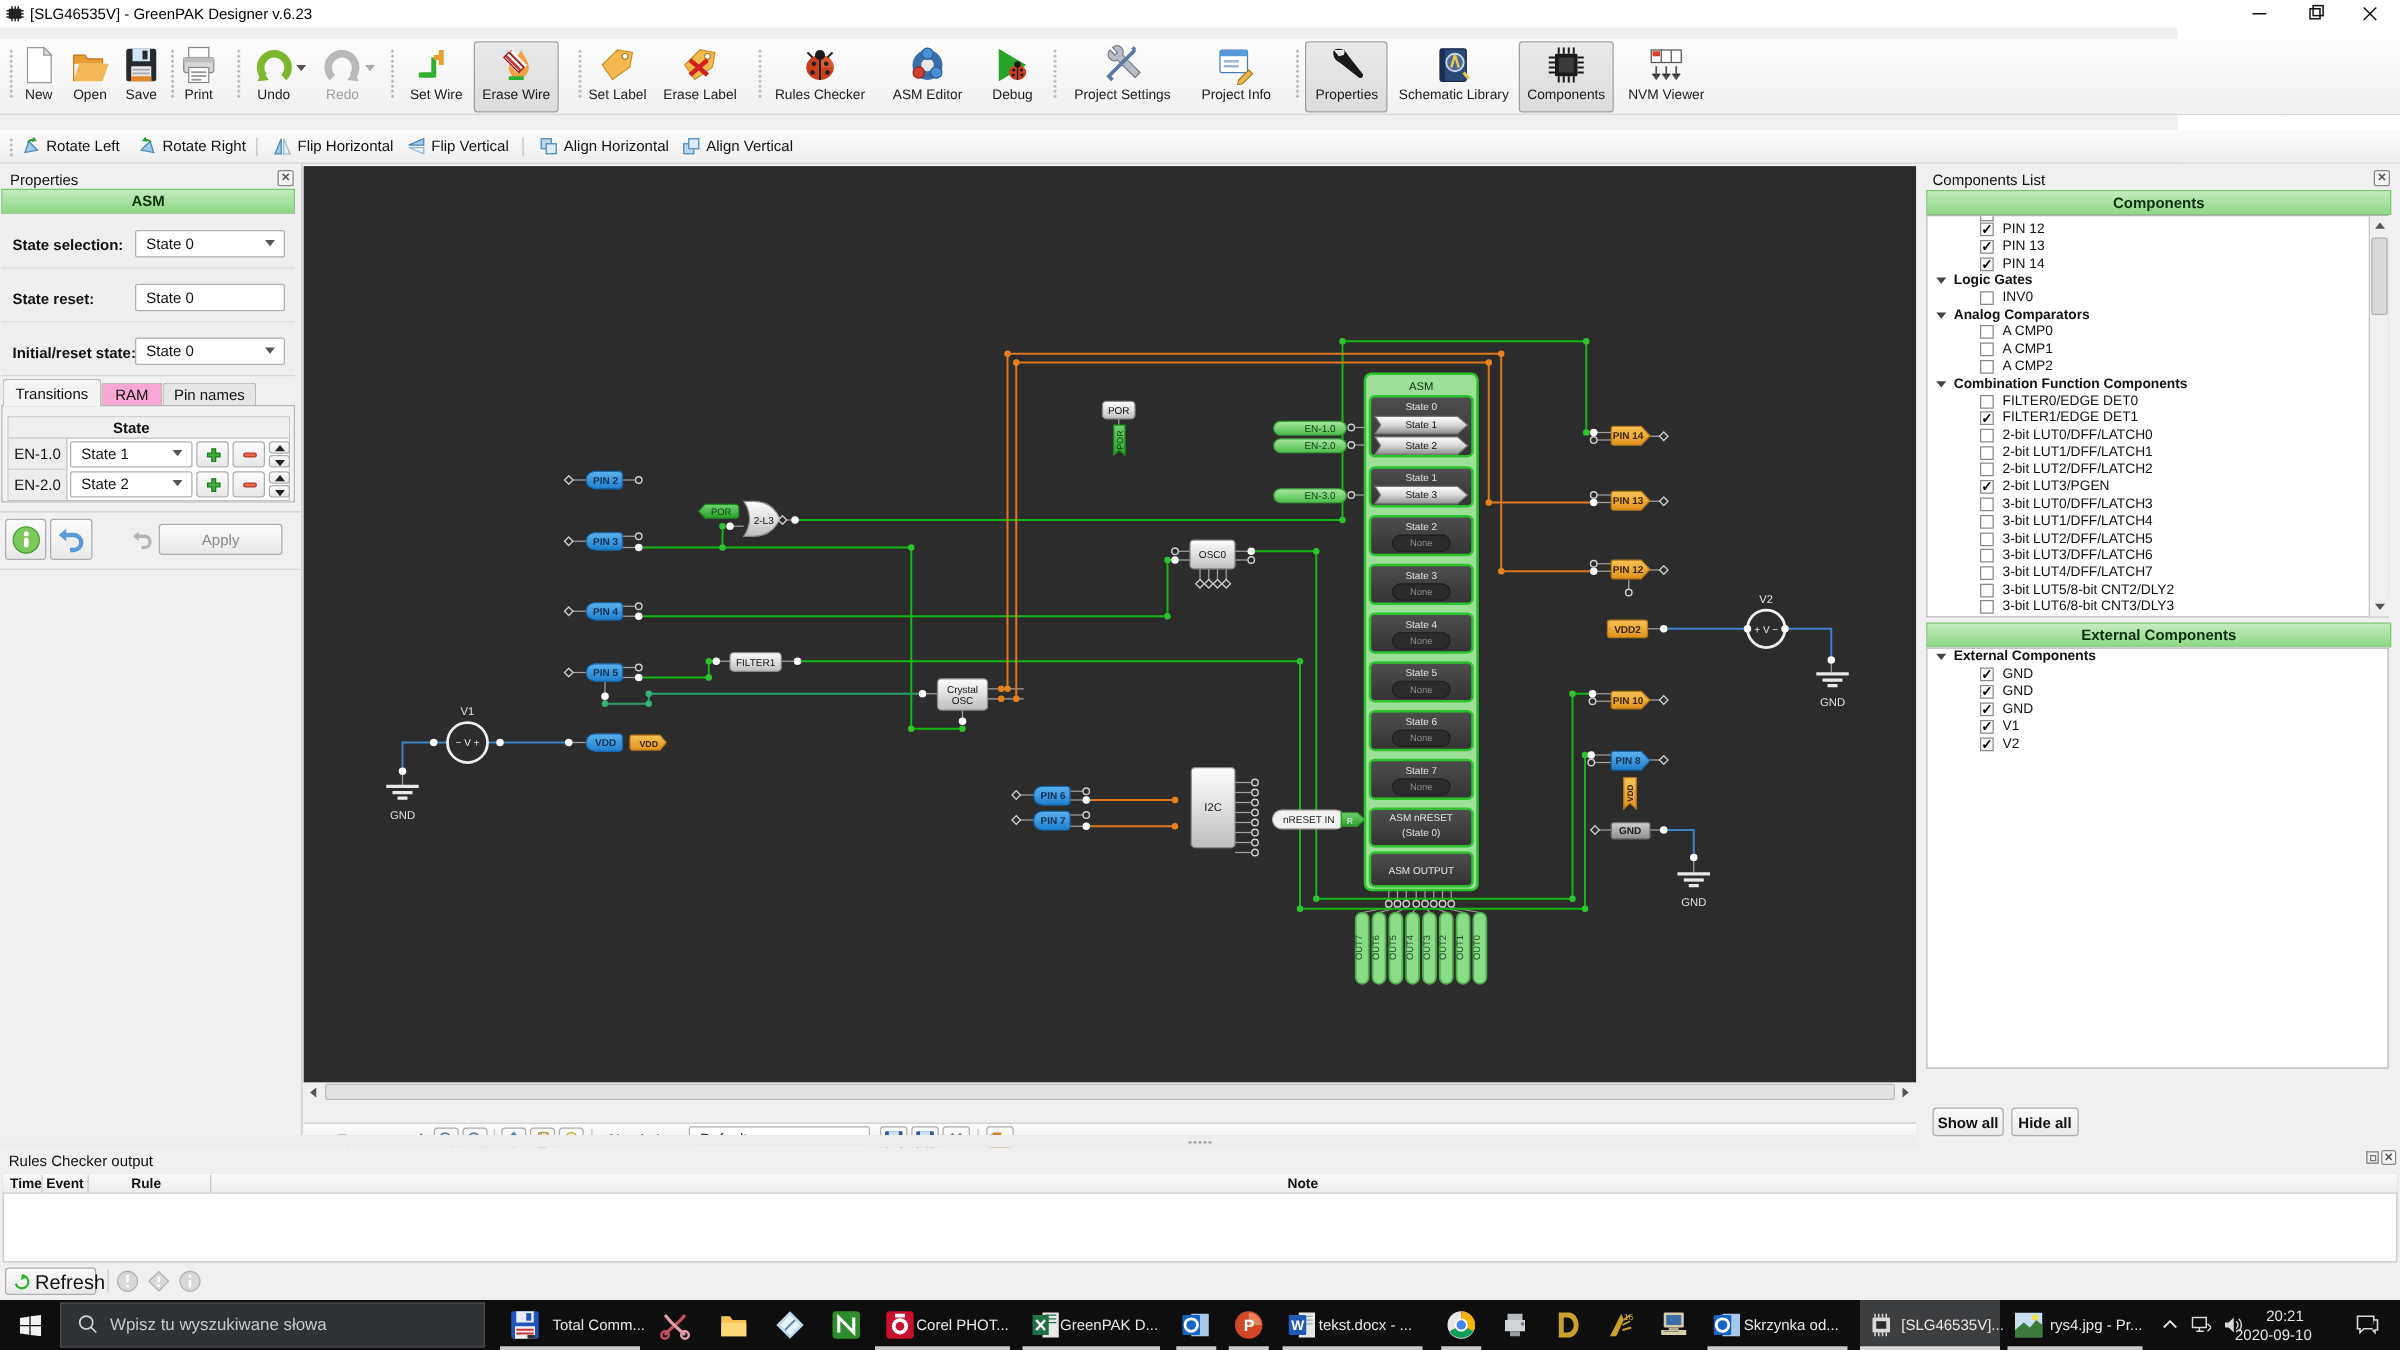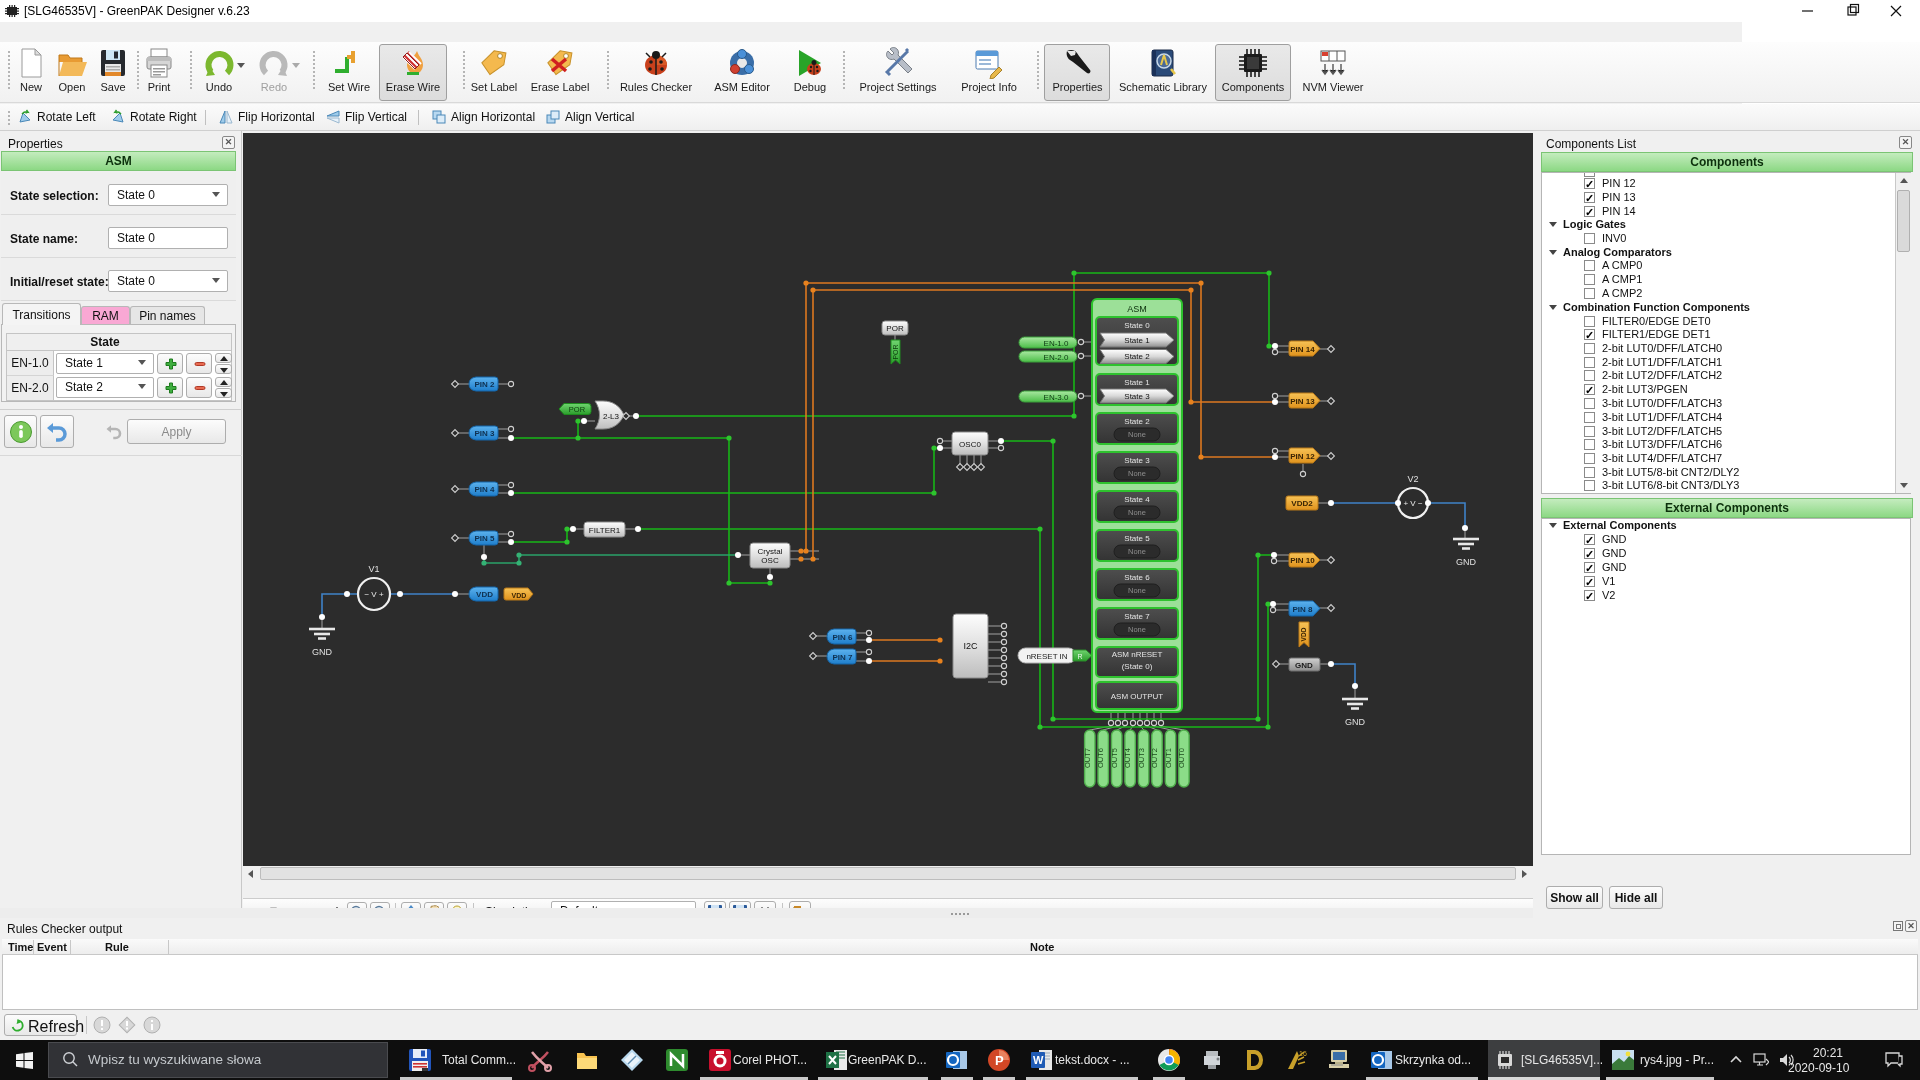--- a/index.html
+++ b/index.html
@@ -12,7 +12,7 @@
 #titlebar .ttext { position:absolute; left:24px; top:4px; font-size:12px; color:#000; }
 #menubar { position:absolute; left:0; top:22px; width:1920px; height:20px; background:#f0f0f0; font-size:12px; color:#111; }
 #menubar span { position:absolute; top:3px; }
-#toolbar1 { position:absolute; left:0; top:42px; width:1920px; height:61px; background:linear-gradient(#fdfdfd,#f1f1f1); border-bottom:1px solid #d9d9d9; }
+#toolbar1 { position:absolute; left:0; top:31px; width:1920px; height:61px; background:linear-gradient(#fdfdfd,#f1f1f1); border-bottom:1px solid #d9d9d9; }
 #toolbar2 { position:absolute; left:0; top:104px; width:1920px; height:27px; background:linear-gradient(#fbfbfb,#efefef); border-bottom:1px solid #cfcfcf; font-size:12px; color:#111; }
 .tbtn { position:absolute; top:5px; text-align:center; font-size:11px; color:#1a1a1a; }
 .tbtn .ic { margin:0 auto 2px auto; width:32px; height:32px; }

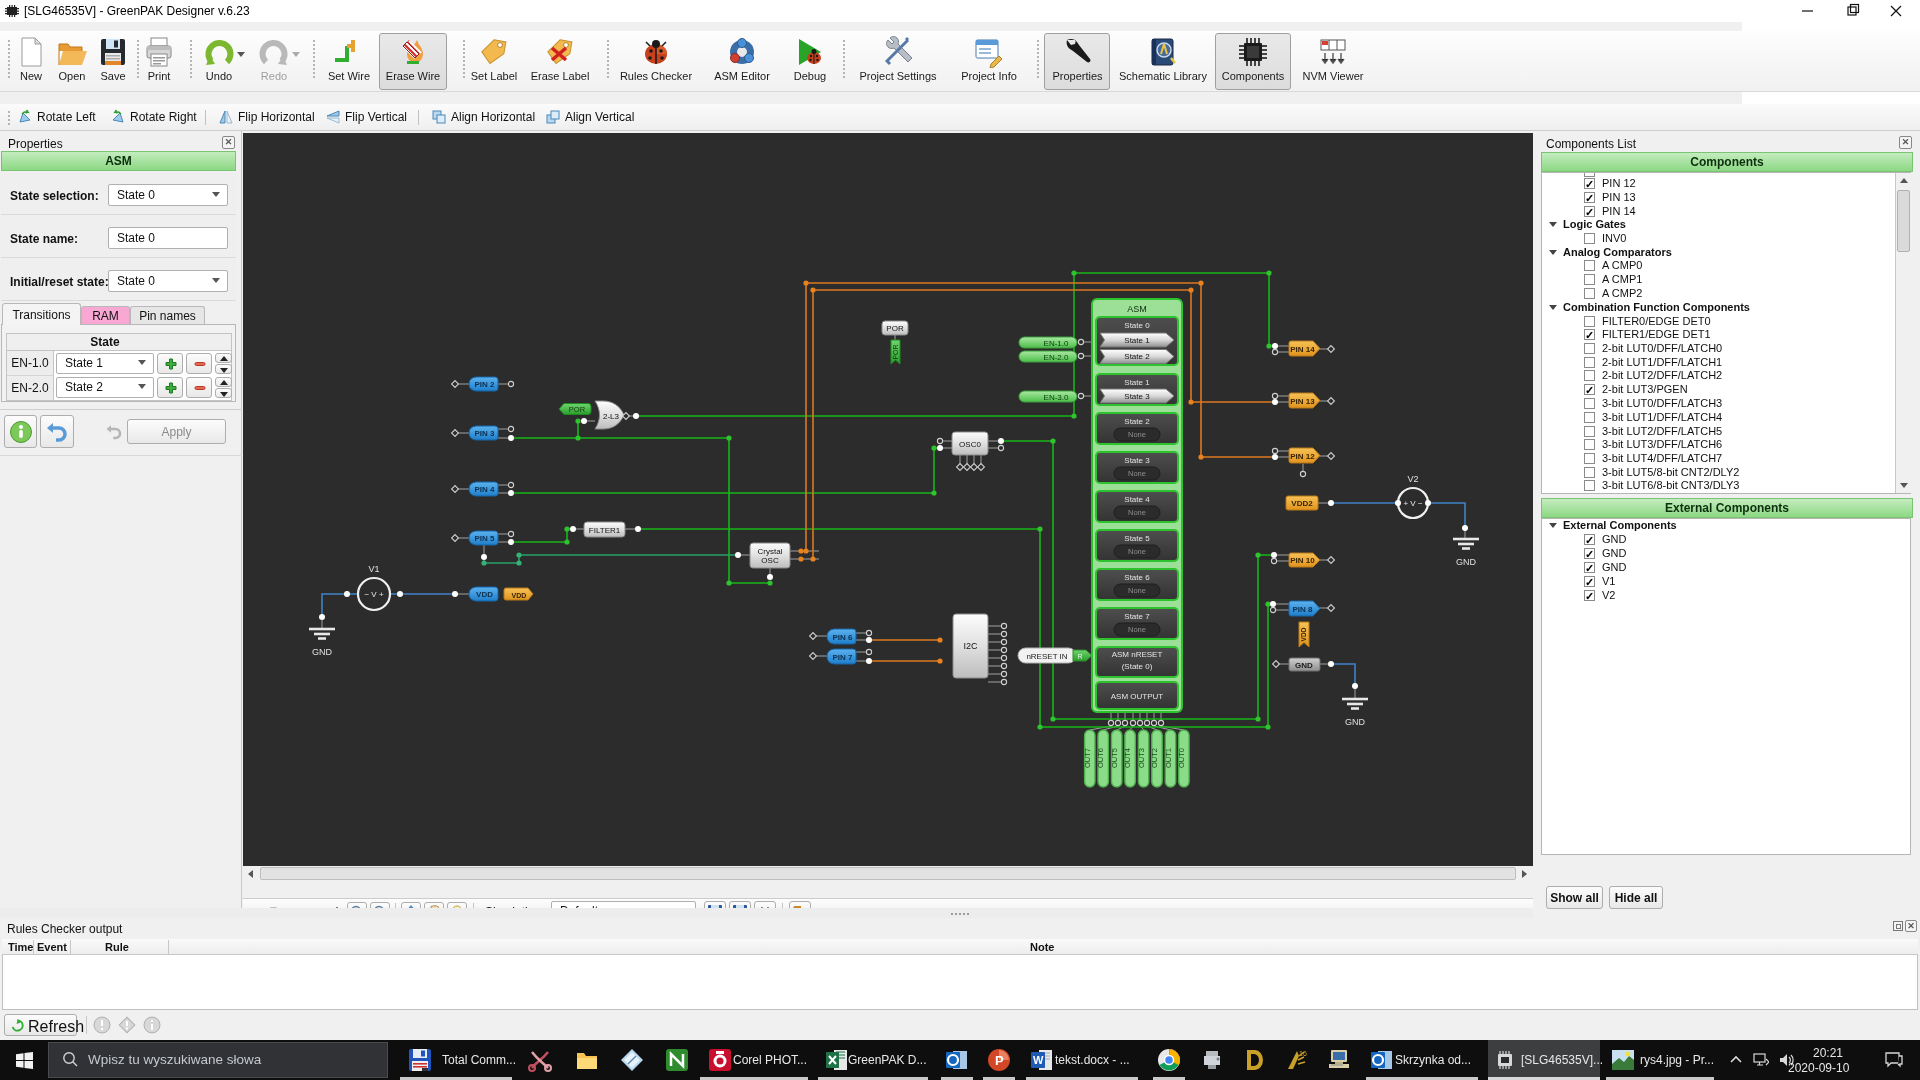--- a/index.html
+++ b/index.html
@@ -352,7 +352,7 @@
       </div>
 
     <div class="lp-row" style="top:84px;height:43px"></div>
-    <div class="lp-label" style="left:10px;top:101px">State name:</div>
+    <div class="lp-label" style="left:10px;top:101px">State reset:</div>
     <div class="combo" style="left:108px;top:96px;width:120px;height:22px">
         <span class="ctext">State 0</span>
       </div>

